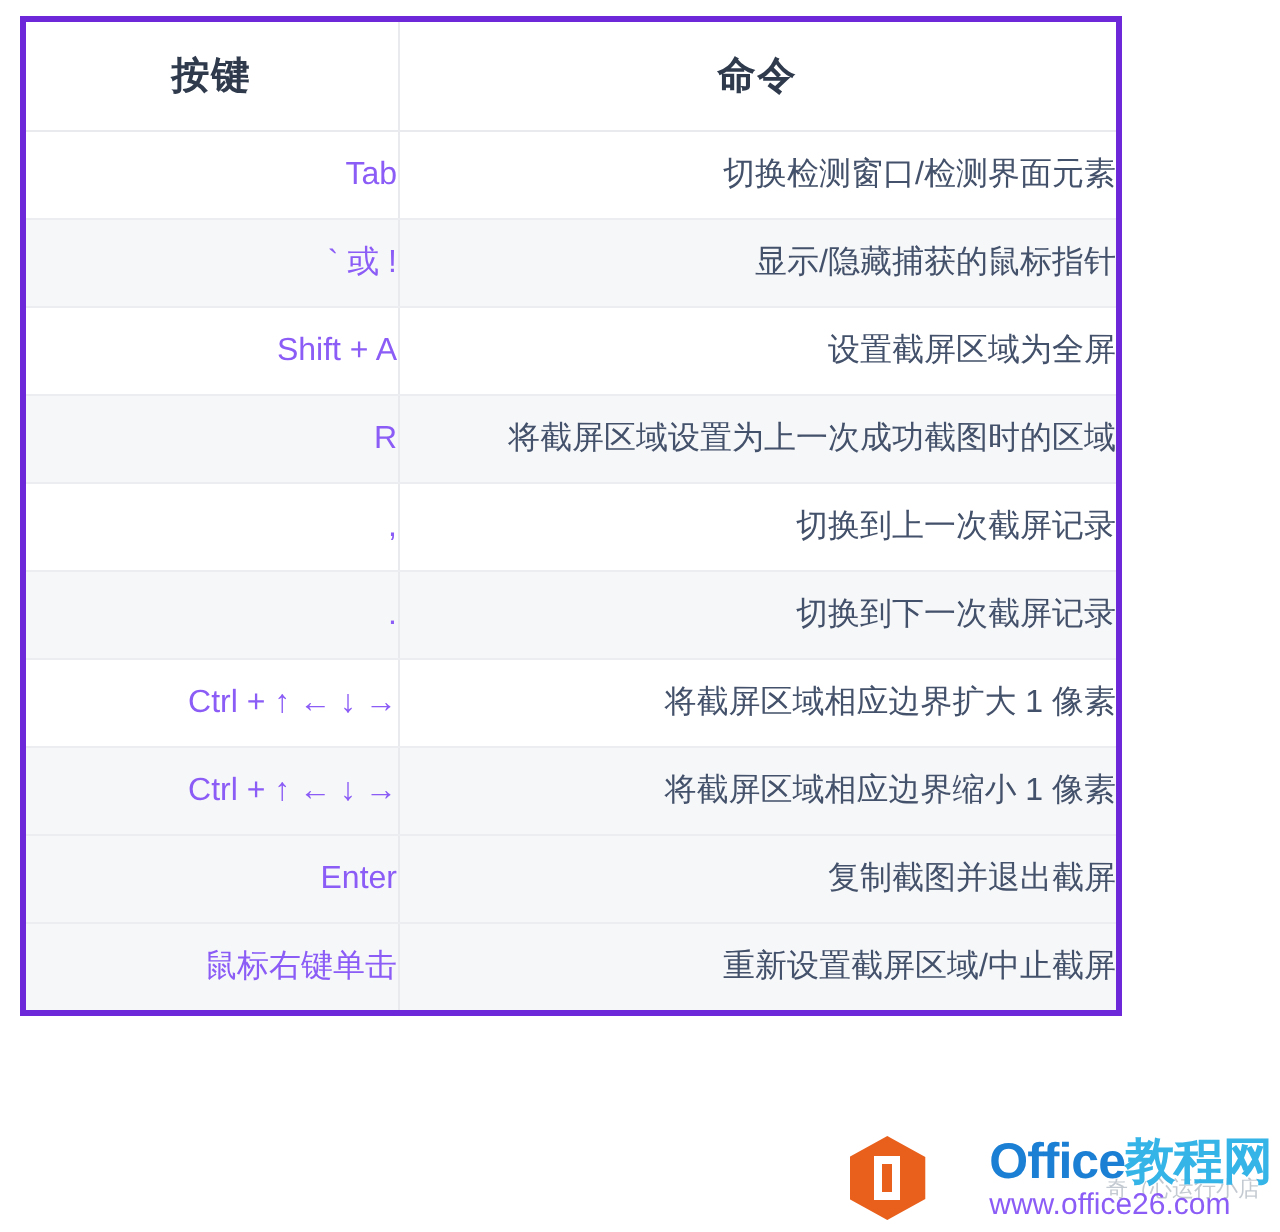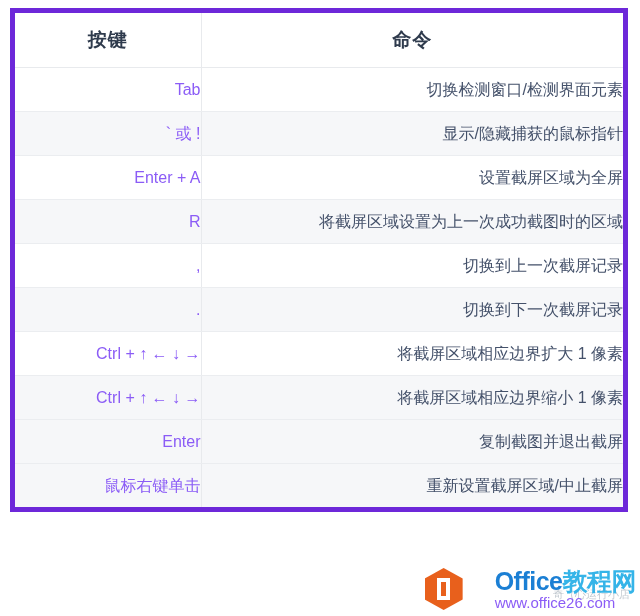--- a/index.html
+++ b/index.html
@@ -27,8 +27,8 @@
     position: absolute;
     left: 10px;
     top: 8px;
-    width: 618px;
-    border: 5px solid #6d28d9;
+    width: 551px;
+    border: 3px solid #6d28d9;
     box-sizing: border-box;
     background: #ffffff;
     overflow: hidden;

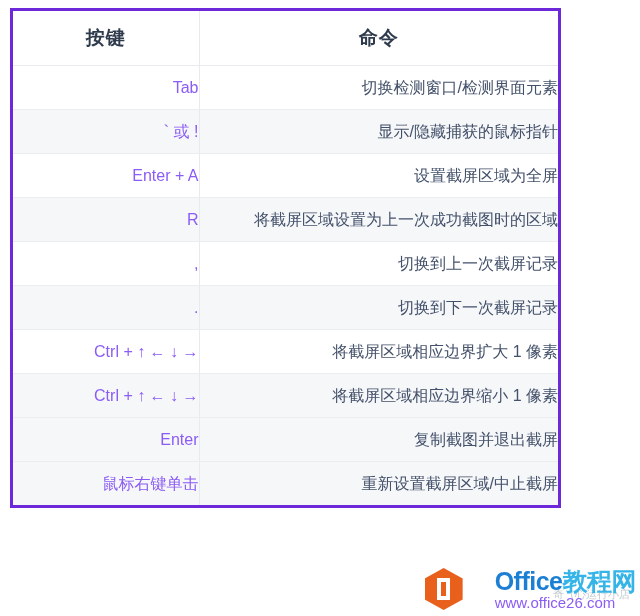--- a/index.html
+++ b/index.html
@@ -202,7 +202,7 @@
             <td class="cell-cmd"><span class="cmd-text">显示/隐藏捕获的鼠标指针</span></td>
           </tr>
           <tr class="odd-row">
-            <td class="cell-key"><span class="key-text">Enter + A</span></td>
+            <td class="cell-key"><span class="key-text">Shift + A</span></td>
             <td class="cell-cmd"><span class="cmd-text">设置截屏区域为全屏</span></td>
           </tr>
           <tr class="even-row">

